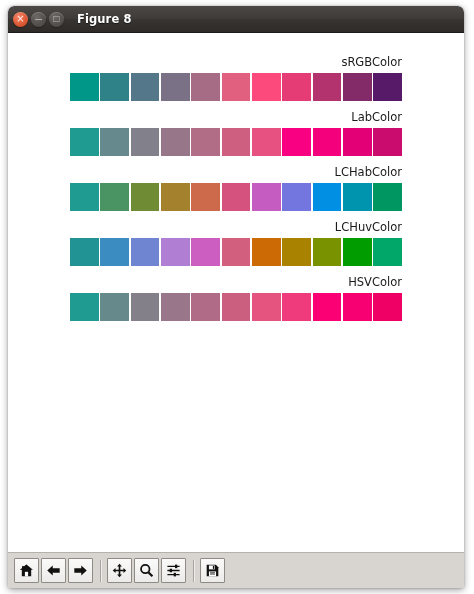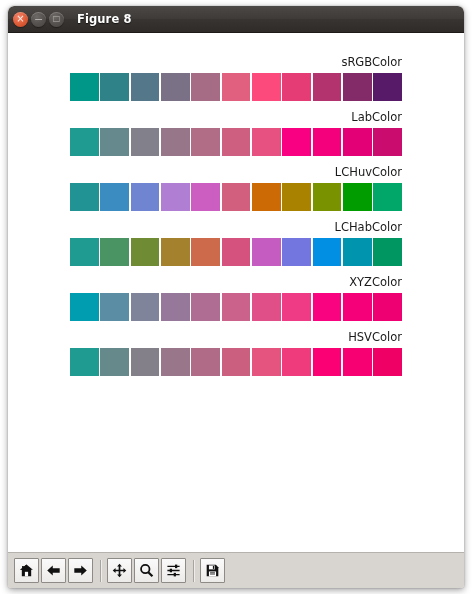--- a/index.html
+++ b/index.html
@@ -209,6 +209,22 @@
           </div>
         </div>
         <div class="palette-block">
+          <div class="palette-title">LCHabColor</div>
+          <div class="swatch-row">
+            <div class="swatch" title="#1f9b91" style="background: rgb(31, 155, 145);"></div>
+            <div class="swatch" title="#4a9463" style="background: rgb(74, 148, 99);"></div>
+            <div class="swatch" title="#6f8c35" style="background: rgb(111, 140, 53);"></div>
+            <div class="swatch" title="#a4812d" style="background: rgb(164, 129, 45);"></div>
+            <div class="swatch" title="#cc6a4b" style="background: rgb(204, 106, 75);"></div>
+            <div class="swatch" title="#d6527e" style="background: rgb(214, 82, 126);"></div>
+            <div class="swatch" title="#c45cc2" style="background: rgb(196, 92, 194);"></div>
+            <div class="swatch" title="#7476e0" style="background: rgb(116, 118, 224);"></div>
+            <div class="swatch" title="#008fe2" style="background: rgb(0, 143, 226);"></div>
+            <div class="swatch" title="#0094ae" style="background: rgb(0, 148, 174);"></div>
+            <div class="swatch" title="#009661" style="background: rgb(0, 150, 97);"></div>
+          </div>
+        </div>
+        <div class="palette-block">
           <div class="palette-title">LCHuvColor</div>
           <div class="swatch-row">
             <div class="swatch" title="#229394" style="background: rgb(34, 147, 148);"></div>
@@ -225,22 +241,6 @@
           </div>
         </div>
         <div class="palette-block">
-          <div class="palette-title">LCHabColor</div>
-          <div class="swatch-row">
-            <div class="swatch" title="#1f9b91" style="background: rgb(31, 155, 145);"></div>
-            <div class="swatch" title="#4a9463" style="background: rgb(74, 148, 99);"></div>
-            <div class="swatch" title="#6f8c35" style="background: rgb(111, 140, 53);"></div>
-            <div class="swatch" title="#a4812d" style="background: rgb(164, 129, 45);"></div>
-            <div class="swatch" title="#cc6a4b" style="background: rgb(204, 106, 75);"></div>
-            <div class="swatch" title="#d6527e" style="background: rgb(214, 82, 126);"></div>
-            <div class="swatch" title="#c45cc2" style="background: rgb(196, 92, 194);"></div>
-            <div class="swatch" title="#7476e0" style="background: rgb(116, 118, 224);"></div>
-            <div class="swatch" title="#008fe2" style="background: rgb(0, 143, 226);"></div>
-            <div class="swatch" title="#0094ae" style="background: rgb(0, 148, 174);"></div>
-            <div class="swatch" title="#009661" style="background: rgb(0, 150, 97);"></div>
-          </div>
-        </div>
-        <div class="palette-block">
           <div class="palette-title">XYZColor</div>
           <div class="swatch-row">
             <div class="swatch" title="#009caf" style="background: rgb(0, 156, 175);"></div>

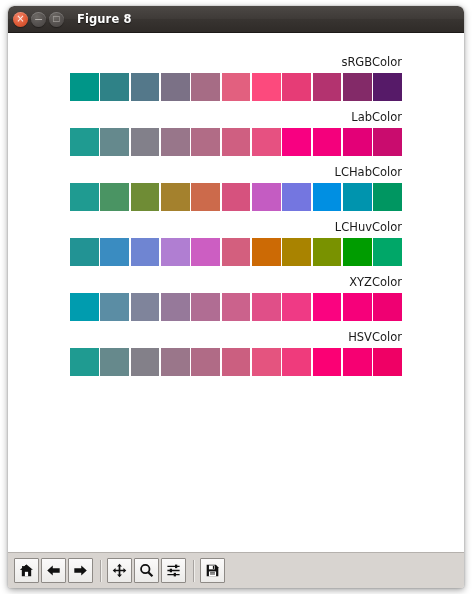--- a/index.html
+++ b/index.html
@@ -241,22 +241,6 @@
           </div>
         </div>
         <div class="palette-block">
-          <div class="palette-title">XYZColor</div>
-          <div class="swatch-row">
-            <div class="swatch" title="#009caf" style="background: rgb(0, 156, 175);"></div>
-            <div class="swatch" title="#5b8da4" style="background: rgb(91, 141, 164);"></div>
-            <div class="swatch" title="#7f849b" style="background: rgb(127, 132, 155);"></div>
-            <div class="swatch" title="#96799a" style="background: rgb(150, 121, 154);"></div>
-            <div class="swatch" title="#b06d93" style="background: rgb(176, 109, 147);"></div>
-            <div class="swatch" title="#cb628c" style="background: rgb(203, 98, 140);"></div>
-            <div class="swatch" title="#e04f88" style="background: rgb(224, 79, 136);"></div>
-            <div class="swatch" title="#ef3a85" style="background: rgb(239, 58, 133);"></div>
-            <div class="swatch" title="#fa0380" style="background: rgb(250, 3, 128);"></div>
-            <div class="swatch" title="#f6007a" style="background: rgb(246, 0, 122);"></div>
-            <div class="swatch" title="#ef0072" style="background: rgb(239, 0, 114);"></div>
-          </div>
-        </div>
-        <div class="palette-block">
           <div class="palette-title">HSVColor</div>
           <div class="swatch-row">
             <div class="swatch" title="#1f9b91" style="background: rgb(31, 155, 145);"></div>

